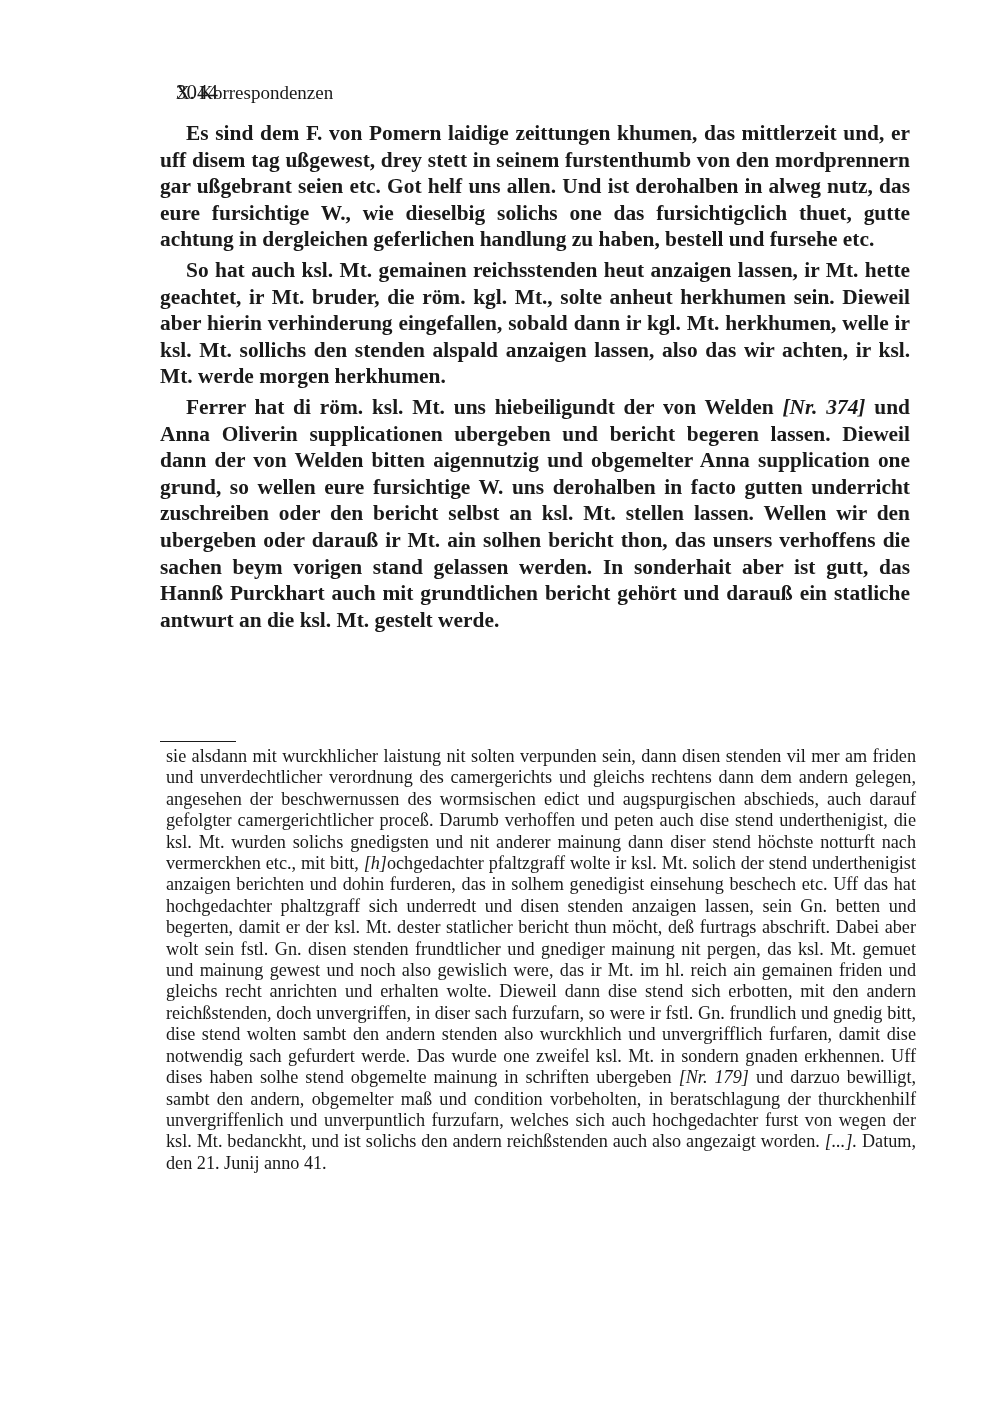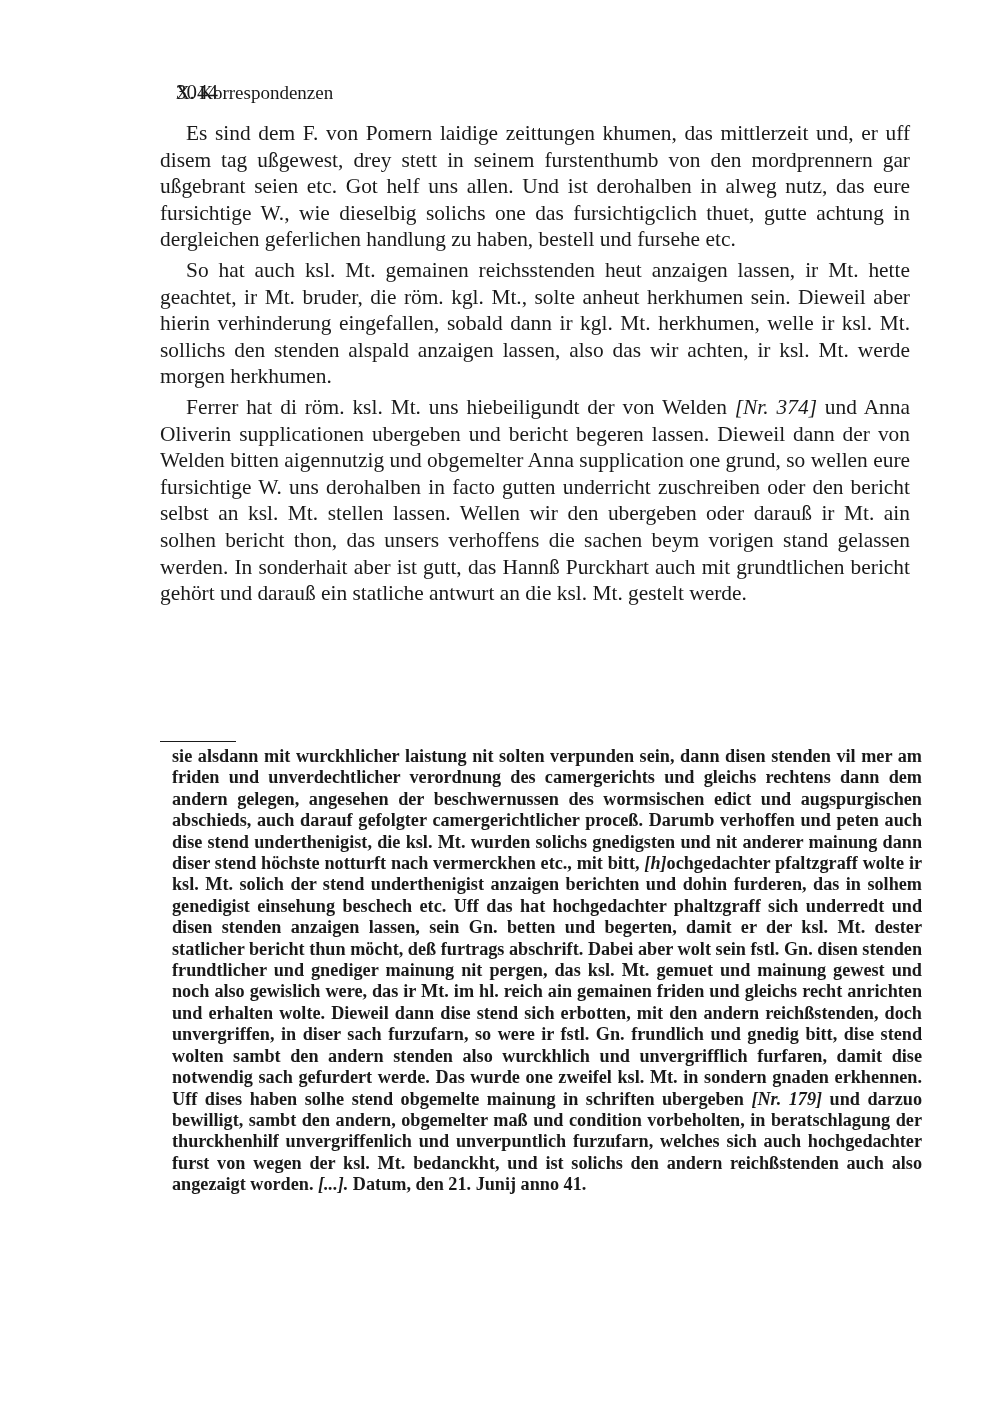--- a/index.html
+++ b/index.html
@@ -17,7 +17,7 @@
     position: absolute; left: 160px; top: 120px; width: 750px;
     font-size: 21.4px; line-height: 26.6px; text-align: justify;
   }
-  .main p { margin: 0 0 4px 0; text-indent: 26px; }
+  .main p { margin: 0 0 4px 0; text-indent: 26px; font-weight: bold; }
   .it { font-style: italic; }
   sup { font-size: 13px; line-height: 0; vertical-align: 7px; }
   .rule {

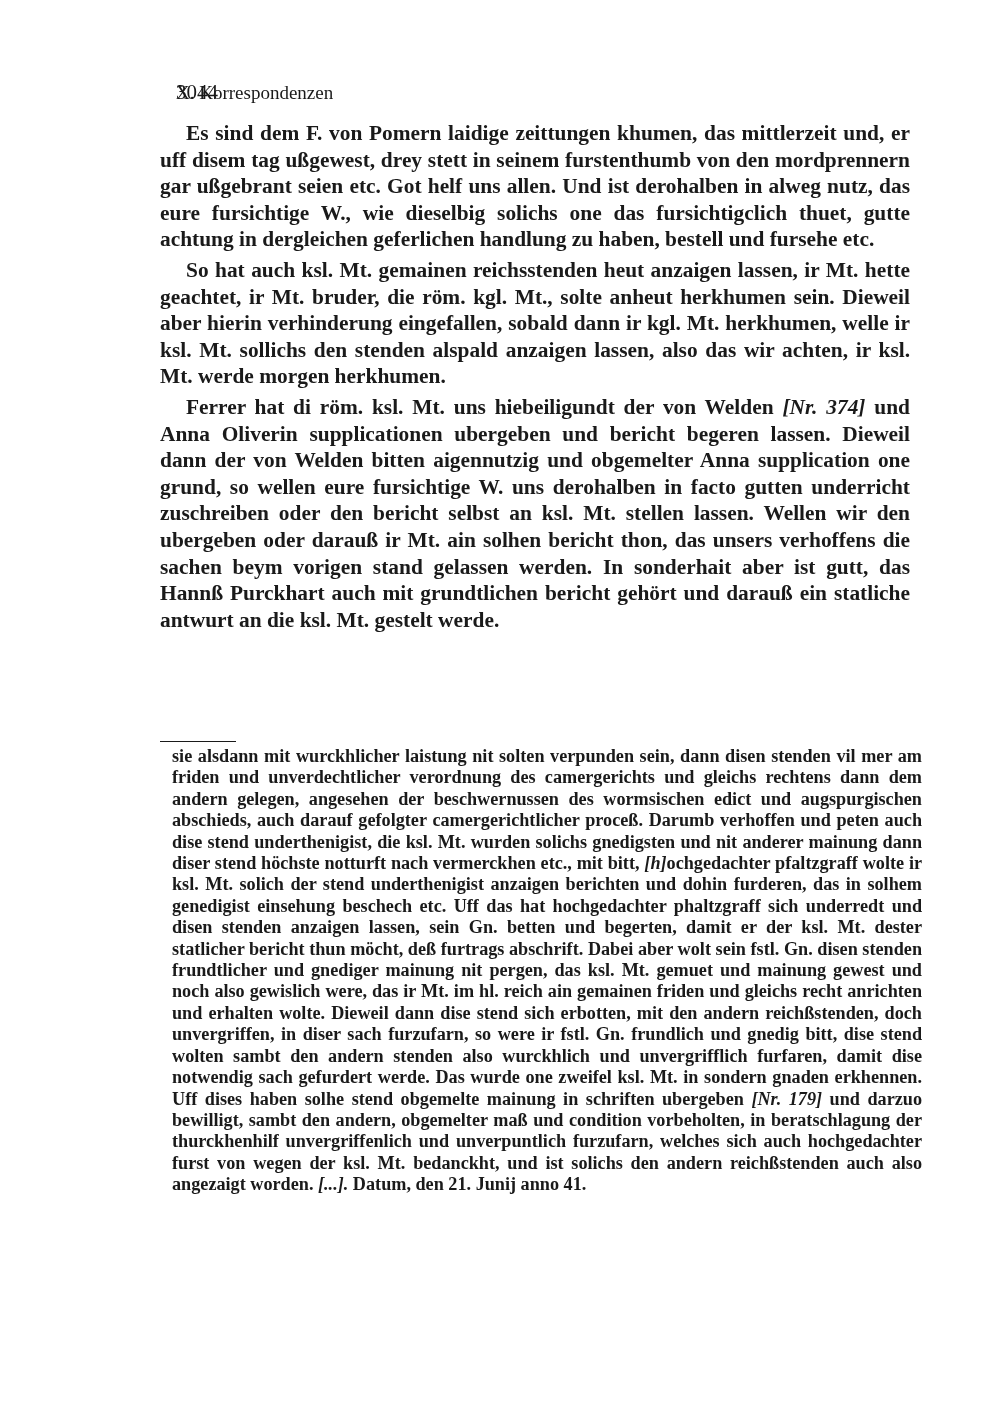--- a/index.html
+++ b/index.html
@@ -25,8 +25,8 @@
     border-top: 1px solid #1a1a1a;
   }
   .notes {
-    position: absolute; left: 172px; top: 746px; width: 750px;
-    font-size: 18.2px; line-height: 21.4px; text-align: justify; font-weight: bold;
+    position: absolute; left: 166px; top: 746px; width: 750px;
+    font-size: 18.2px; line-height: 21.4px; text-align: justify;
   }
   .notes p { margin: 0; }
   .notes .fn { text-indent: 26px; }

